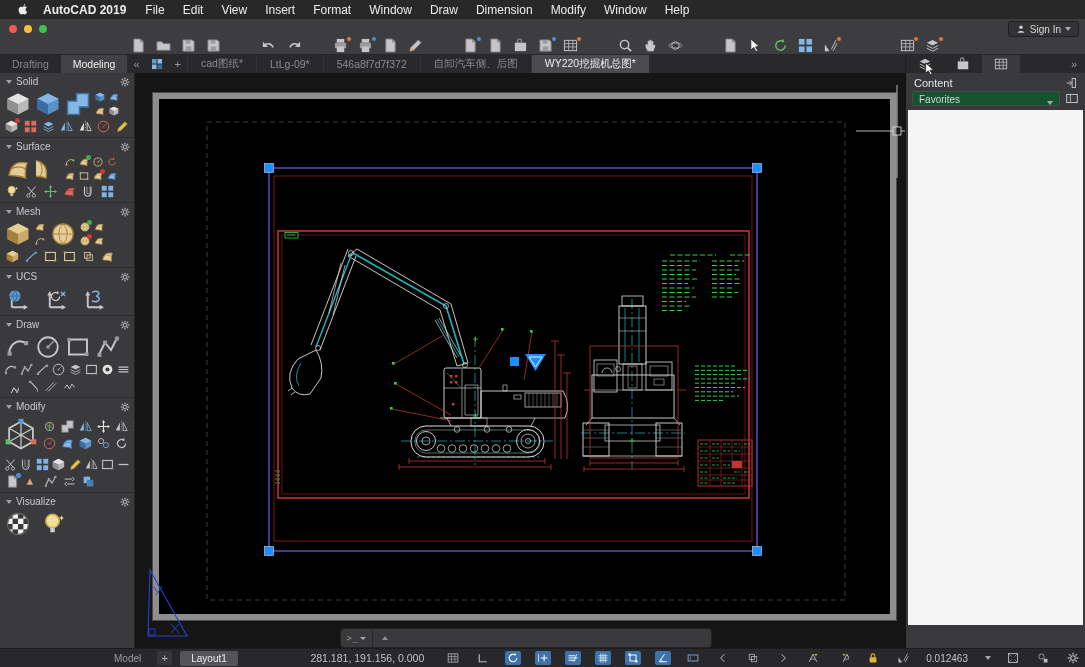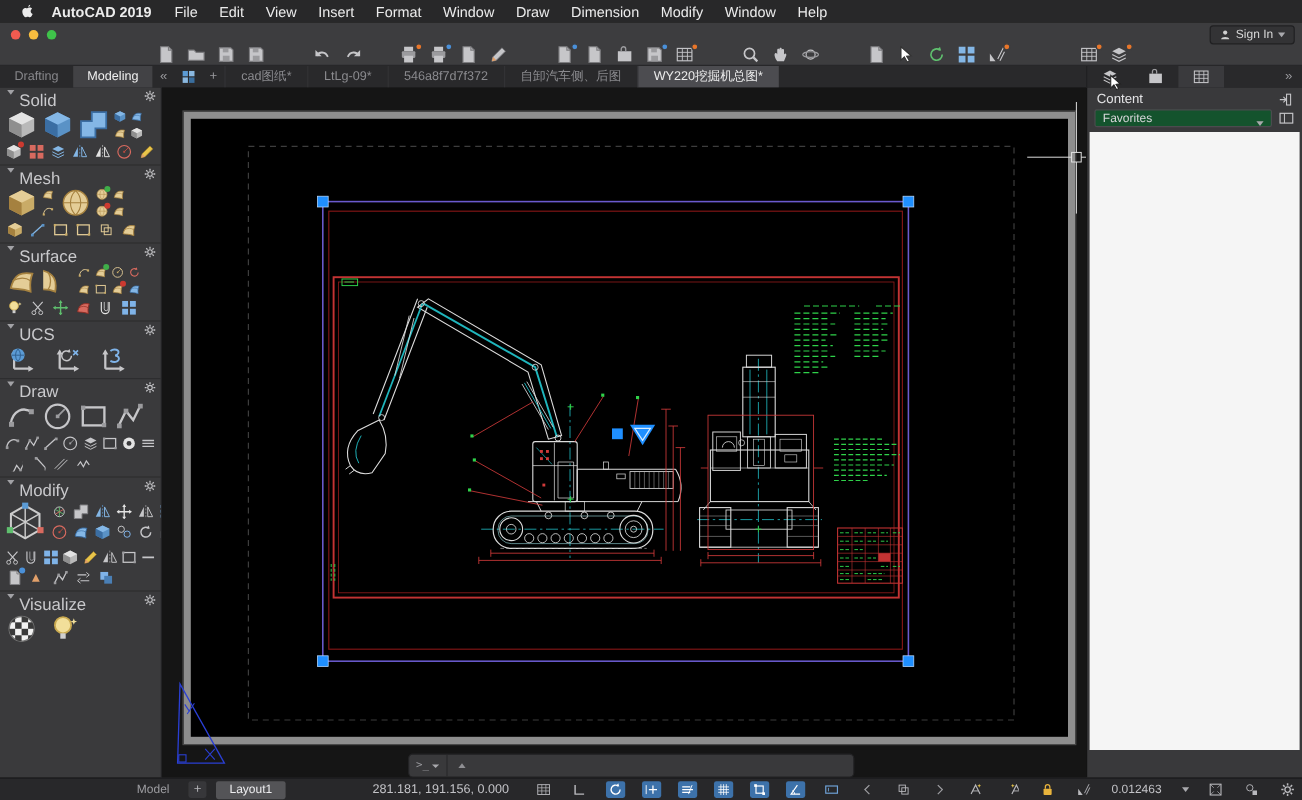--- a/index.html
+++ b/index.html
@@ -44,7 +44,7 @@
 
 .sidebar{position:absolute;top:73px;left:0;width:135px;bottom:19px;background:#3a3a3c;border-right:1px solid #232325;overflow:hidden}
 .panel{border-bottom:1px solid #2d2d2f;padding:2px 4px 3px}
-.phead{display:flex;align-items:flex-start;height:13px;font-size:14px;color:#c9c9cc;gap:4px}
+.phead{display:flex;align-items:center;height:13px;font-size:10px;color:#c9c9cc;gap:4px}
 .tri{width:0;height:0;border-left:3.5px solid transparent;border-right:3.5px solid transparent;border-top:4.5px solid #a2a2a6;margin-left:2px}
 .pgear{margin-left:auto;display:flex}
 .pgear svg{width:10px;height:10px}

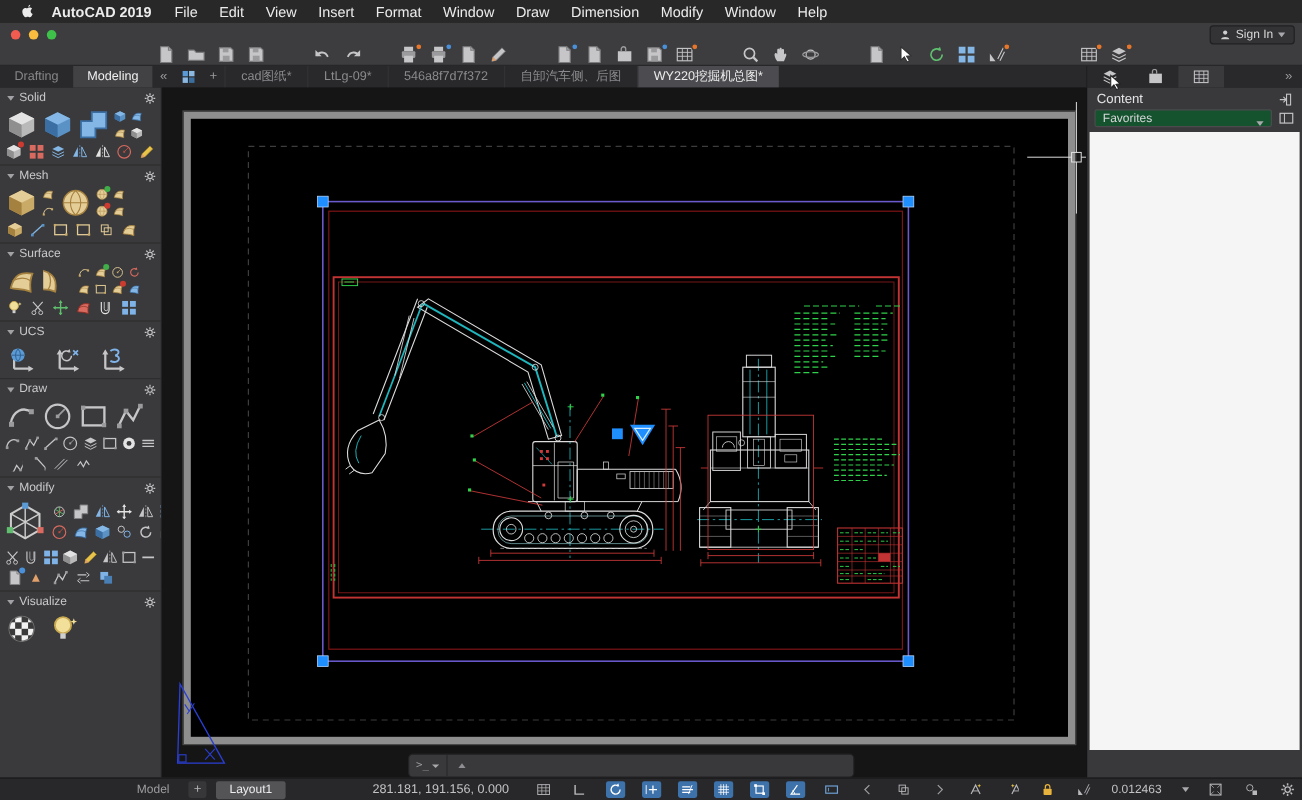--- a/index.html
+++ b/index.html
@@ -658,6 +658,110 @@
   <div class="panel">
     <div class="phead">
       <span class="tri"></span>
+      <span>Surface</span>
+      <span class="pgear">
+          <svg class="grayi">
+            <use href="#i-gear"></use>
+          </svg>
+        </span>
+    </div>
+    <div class="prow">
+      <span class="cell big">
+          <svg class="tani">
+            <use href="#i-quad"></use>
+          </svg>
+        </span>
+      <span class="cell big">
+          <svg class="tani">
+            <use href="#i-quad" transform="rotate(90 8 8)"></use>
+          </svg>
+        </span>
+      <span class="pcol">
+        <span class="prow2">
+          <span class="cell xs">
+              <svg class="tani">
+                <use href="#i-arc"></use>
+              </svg>
+            </span>
+          <span class="cell xs">
+              <svg class="tani">
+                <use href="#i-quad"></use>
+              </svg>
+              <i class="bdg g"></i>
+            </span>
+          <span class="cell xs">
+              <svg class="tani">
+                <use href="#i-circle"></use>
+              </svg>
+            </span>
+          <span class="cell xs">
+              <svg class="redi">
+                <use href="#i-rotcircle"></use>
+              </svg>
+            </span>
+        </span>
+        <span class="prow2">
+          <span class="cell xs">
+              <svg class="tani">
+                <use href="#i-quad"></use>
+              </svg>
+            </span>
+          <span class="cell xs">
+              <svg class="tani">
+                <use href="#i-rect"></use>
+              </svg>
+            </span>
+          <span class="cell xs">
+              <svg class="tani">
+                <use href="#i-quad"></use>
+              </svg>
+              <i class="bdg r"></i>
+            </span>
+          <span class="cell xs">
+              <svg class="bluei">
+                <use href="#i-quad"></use>
+              </svg>
+            </span>
+        </span>
+      </span>
+    </div>
+    <div class="prow">
+      <span class="cell sm">
+          <svg>
+            <use href="#i-bulb"></use>
+          </svg>
+        </span>
+      <span class="cell sm">
+          <svg class="grayi">
+            <use href="#i-scissors"></use>
+          </svg>
+        </span>
+      <span class="cell sm">
+          <svg class="greeni">
+            <use href="#i-move"></use>
+          </svg>
+        </span>
+      <span class="cell sm">
+          <svg class="redi">
+            <use href="#i-quad"></use>
+          </svg>
+        </span>
+      <span class="cell sm">
+          <svg class="white">
+            <use href="#i-offset"></use>
+          </svg>
+        </span>
+      <span class="cell sm">
+          <svg>
+            <use href="#i-grid4"></use>
+          </svg>
+        </span>
+    </div>
+  </div>
+
+  <div class="panel">
+    <div class="phead">
+      <span class="tri"></span>
       <span>Mesh</span>
       <span class="pgear">
           <svg class="grayi">
@@ -746,110 +850,6 @@
       <span class="cell sm">
           <svg class="tani">
             <use href="#i-quad"></use>
-          </svg>
-        </span>
-    </div>
-  </div>
-
-  <div class="panel">
-    <div class="phead">
-      <span class="tri"></span>
-      <span>Surface</span>
-      <span class="pgear">
-          <svg class="grayi">
-            <use href="#i-gear"></use>
-          </svg>
-        </span>
-    </div>
-    <div class="prow">
-      <span class="cell big">
-          <svg class="tani">
-            <use href="#i-quad"></use>
-          </svg>
-        </span>
-      <span class="cell big">
-          <svg class="tani">
-            <use href="#i-quad" transform="rotate(90 8 8)"></use>
-          </svg>
-        </span>
-      <span class="pcol">
-        <span class="prow2">
-          <span class="cell xs">
-              <svg class="tani">
-                <use href="#i-arc"></use>
-              </svg>
-            </span>
-          <span class="cell xs">
-              <svg class="tani">
-                <use href="#i-quad"></use>
-              </svg>
-              <i class="bdg g"></i>
-            </span>
-          <span class="cell xs">
-              <svg class="tani">
-                <use href="#i-circle"></use>
-              </svg>
-            </span>
-          <span class="cell xs">
-              <svg class="redi">
-                <use href="#i-rotcircle"></use>
-              </svg>
-            </span>
-        </span>
-        <span class="prow2">
-          <span class="cell xs">
-              <svg class="tani">
-                <use href="#i-quad"></use>
-              </svg>
-            </span>
-          <span class="cell xs">
-              <svg class="tani">
-                <use href="#i-rect"></use>
-              </svg>
-            </span>
-          <span class="cell xs">
-              <svg class="tani">
-                <use href="#i-quad"></use>
-              </svg>
-              <i class="bdg r"></i>
-            </span>
-          <span class="cell xs">
-              <svg class="bluei">
-                <use href="#i-quad"></use>
-              </svg>
-            </span>
-        </span>
-      </span>
-    </div>
-    <div class="prow">
-      <span class="cell sm">
-          <svg>
-            <use href="#i-bulb"></use>
-          </svg>
-        </span>
-      <span class="cell sm">
-          <svg class="grayi">
-            <use href="#i-scissors"></use>
-          </svg>
-        </span>
-      <span class="cell sm">
-          <svg class="greeni">
-            <use href="#i-move"></use>
-          </svg>
-        </span>
-      <span class="cell sm">
-          <svg class="redi">
-            <use href="#i-quad"></use>
-          </svg>
-        </span>
-      <span class="cell sm">
-          <svg class="white">
-            <use href="#i-offset"></use>
-          </svg>
-        </span>
-      <span class="cell sm">
-          <svg>
-            <use href="#i-grid4"></use>
           </svg>
         </span>
     </div>

